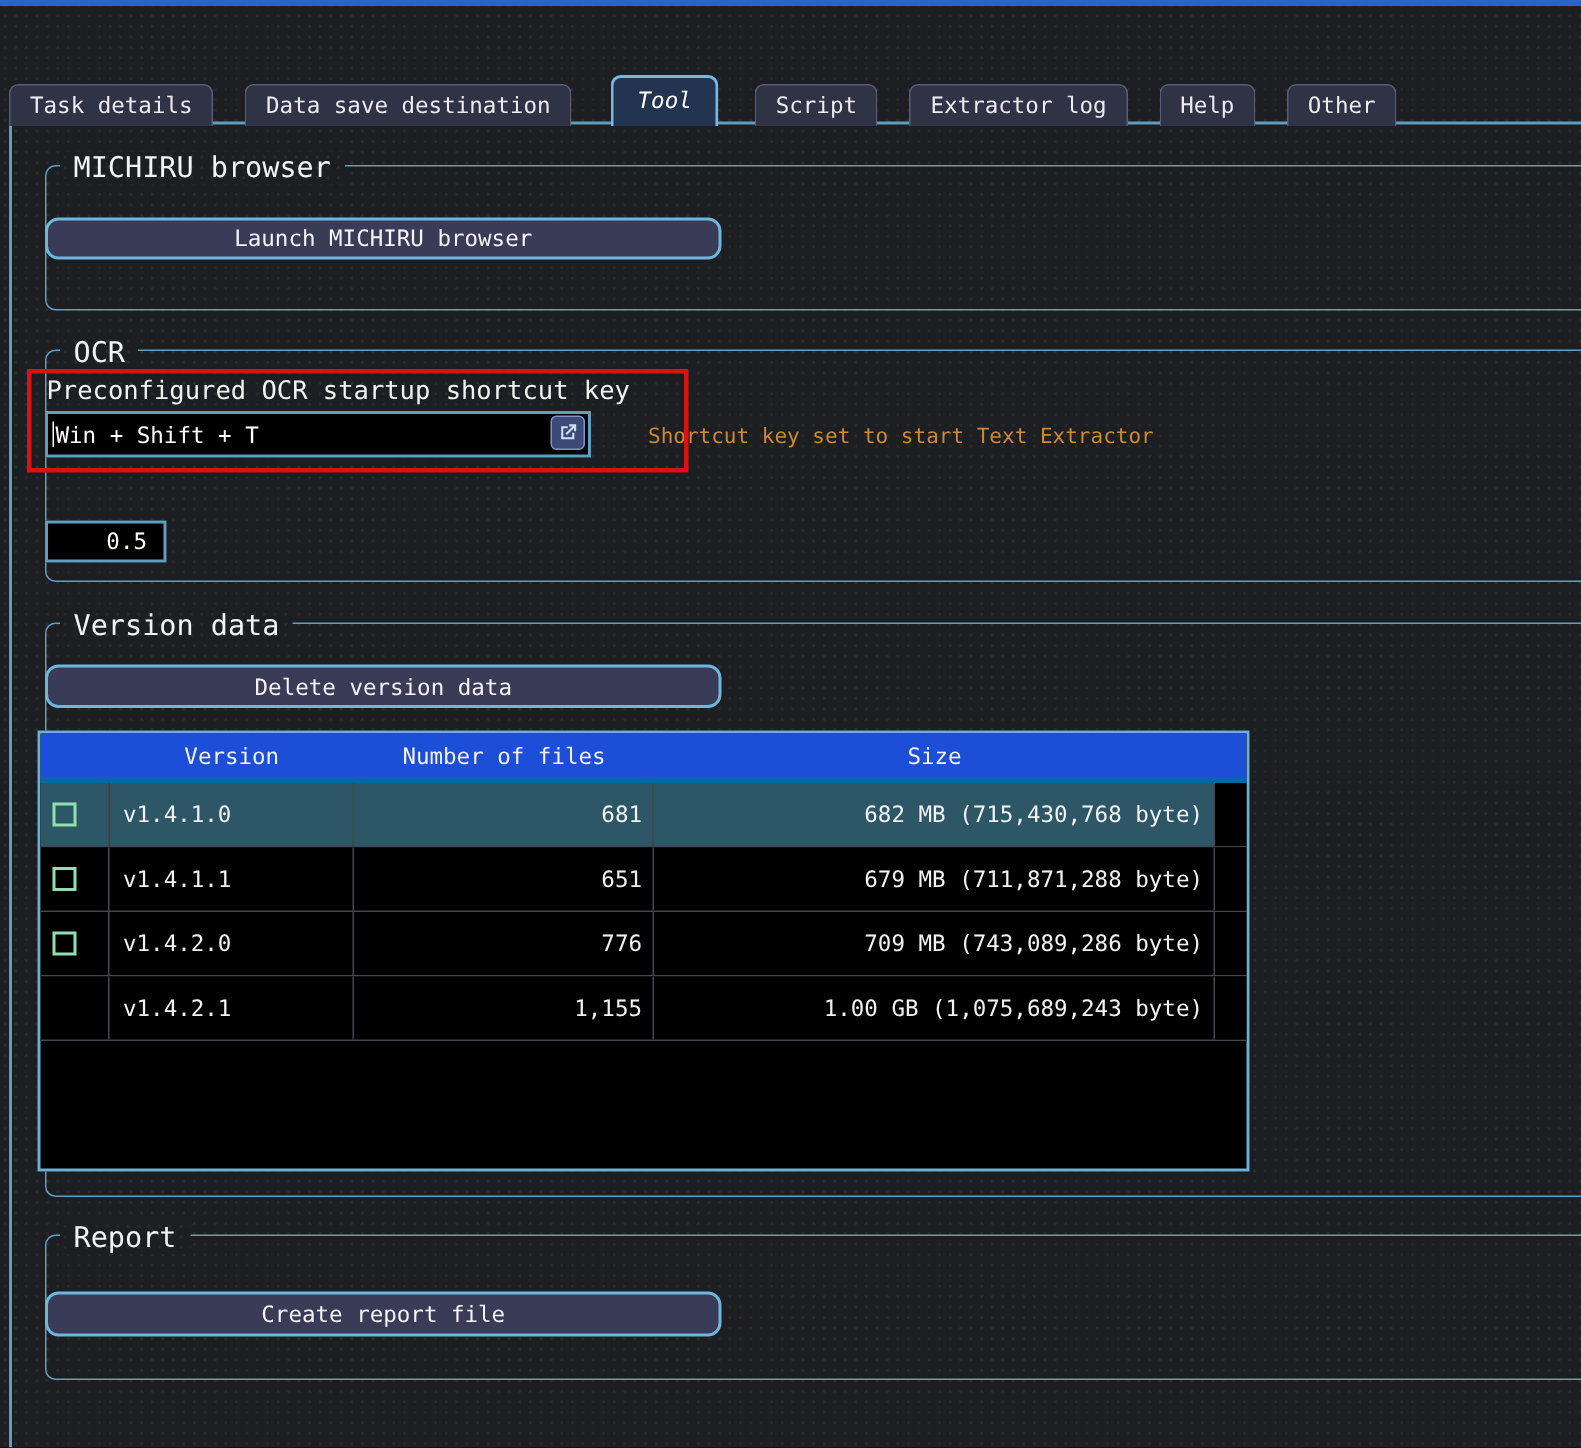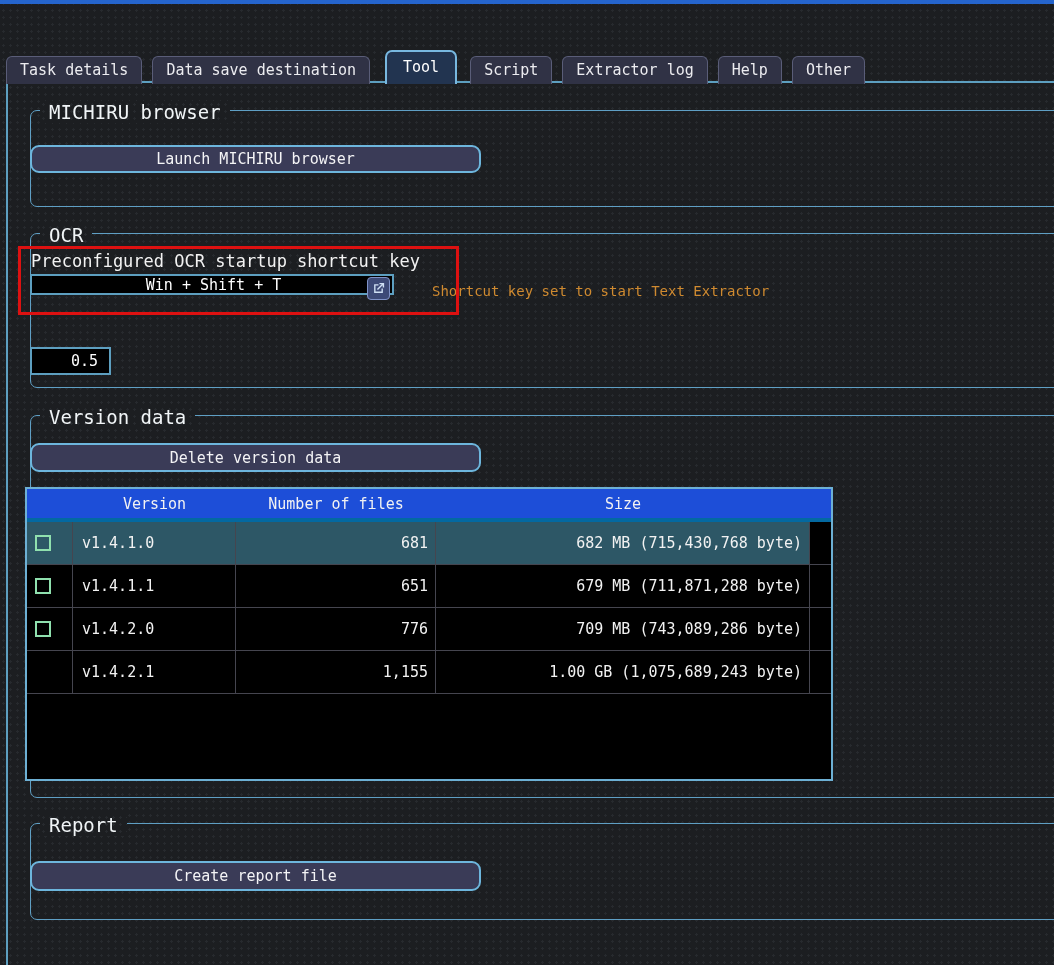--- a/index.html
+++ b/index.html
@@ -23,7 +23,7 @@
   }
   .top-accent{position:absolute;left:0;top:0;width:1054px;height:4px;background:var(--accent);}
   
-  .tabbar{position:absolute;left:6px;top:50px;height:34px;display:flex;align-items:flex-end;gap:10px;z-index:5;}
+  .tabbar{position:absolute;left:6px;top:50px;height:34px;display:flex;align-items:flex-end;gap:21px;z-index:5;}
   .tab{
     height:28px;line-height:26px;padding:0 13px;font-size:15px;color:#ececf0;
     background:#303245;border:1px solid#5a5d78;border-bottom:none;

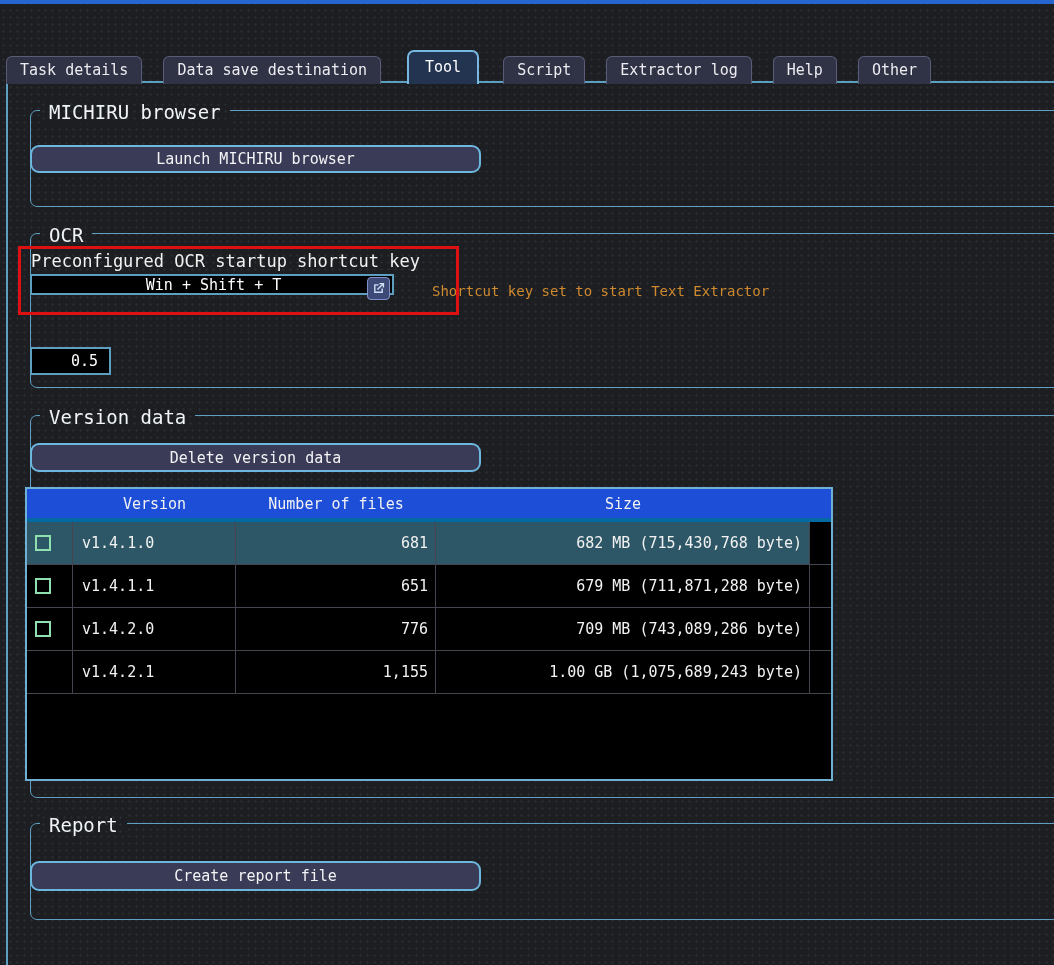--- a/index.html
+++ b/index.html
@@ -32,7 +32,7 @@
   .tab.selected{
     height:34px;line-height:31px;background:#223450;color:#fff;
     border:2px solid #78b8e0;border-bottom:none;border-radius:7px 7px 0 0;
-    margin-left:5px;margin-right:3px;padding:0 16px;
+    margin-left:5px;margin-right:3px;padding:0 16px;font-style:italic;
   }
   
   .pane{

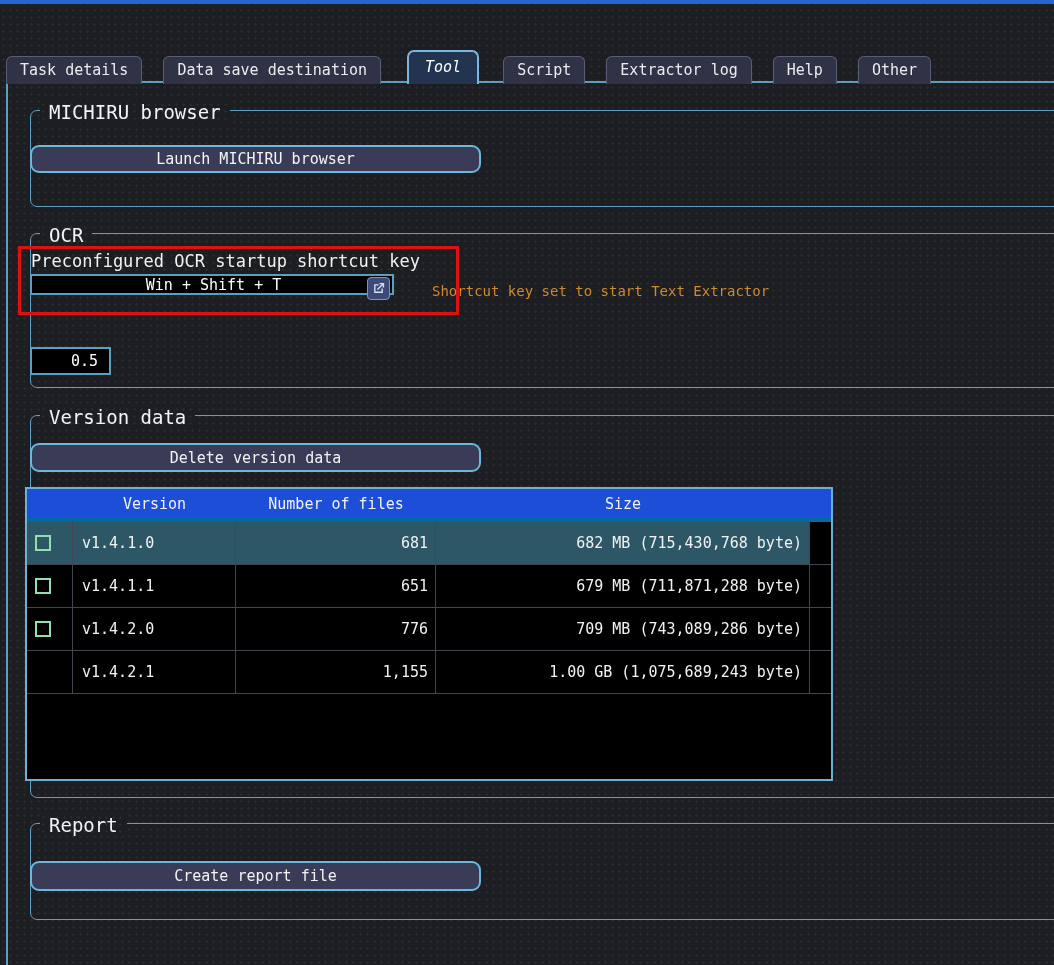--- a/index.html
+++ b/index.html
@@ -75,7 +75,7 @@
     position:absolute;background:#000;border:2px solid var(--frame);
     font-size:15px;color:#fff;display:flex;align-items:center;
   }
-  .f-shortcut{left:30px;top:274px;width:364px;height:21px;padding-left:3px;flex-direction:column;}
+  .f-shortcut{left:30px;top:274px;width:364px;height:31px;padding-left:3px;}
   .caret{display:inline-block;width:1px;height:17px;background:#fff;margin-right:1px;}
   .iconbtn{
     position:absolute;right:2px;top:1px;width:23px;height:23px;

